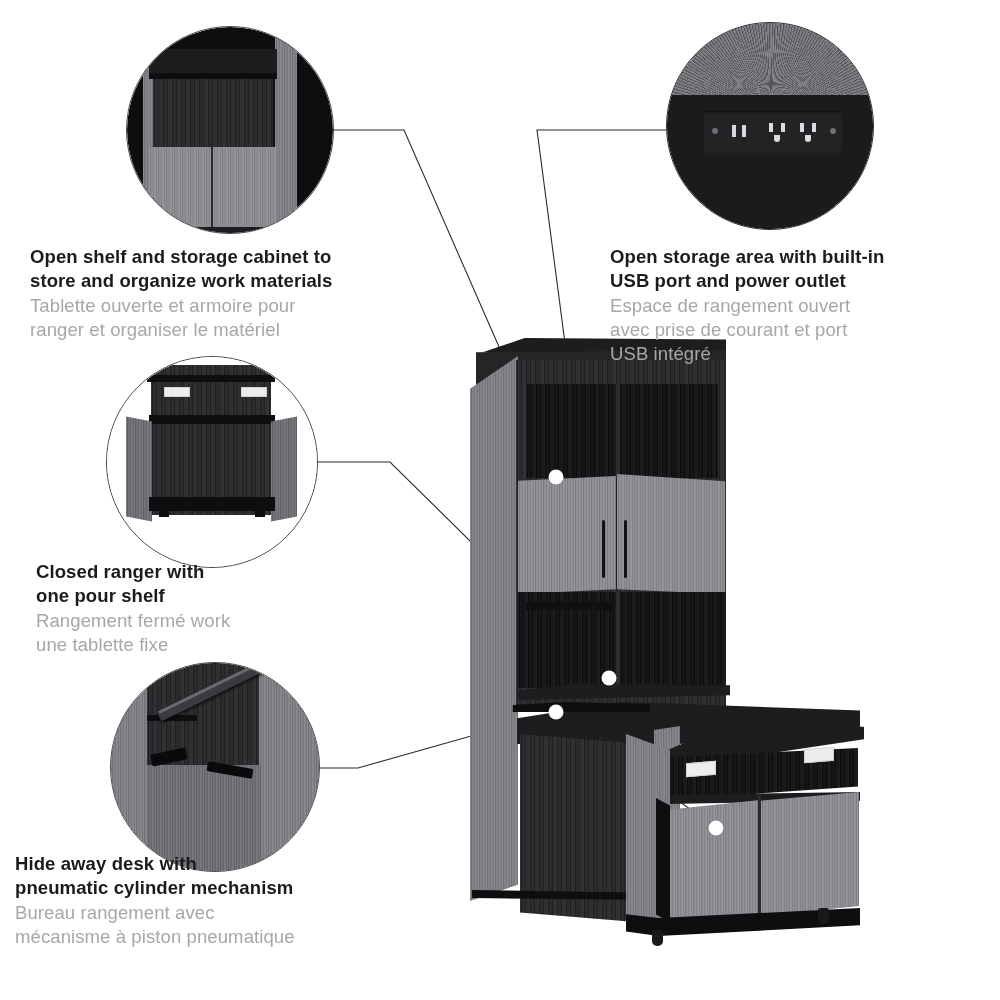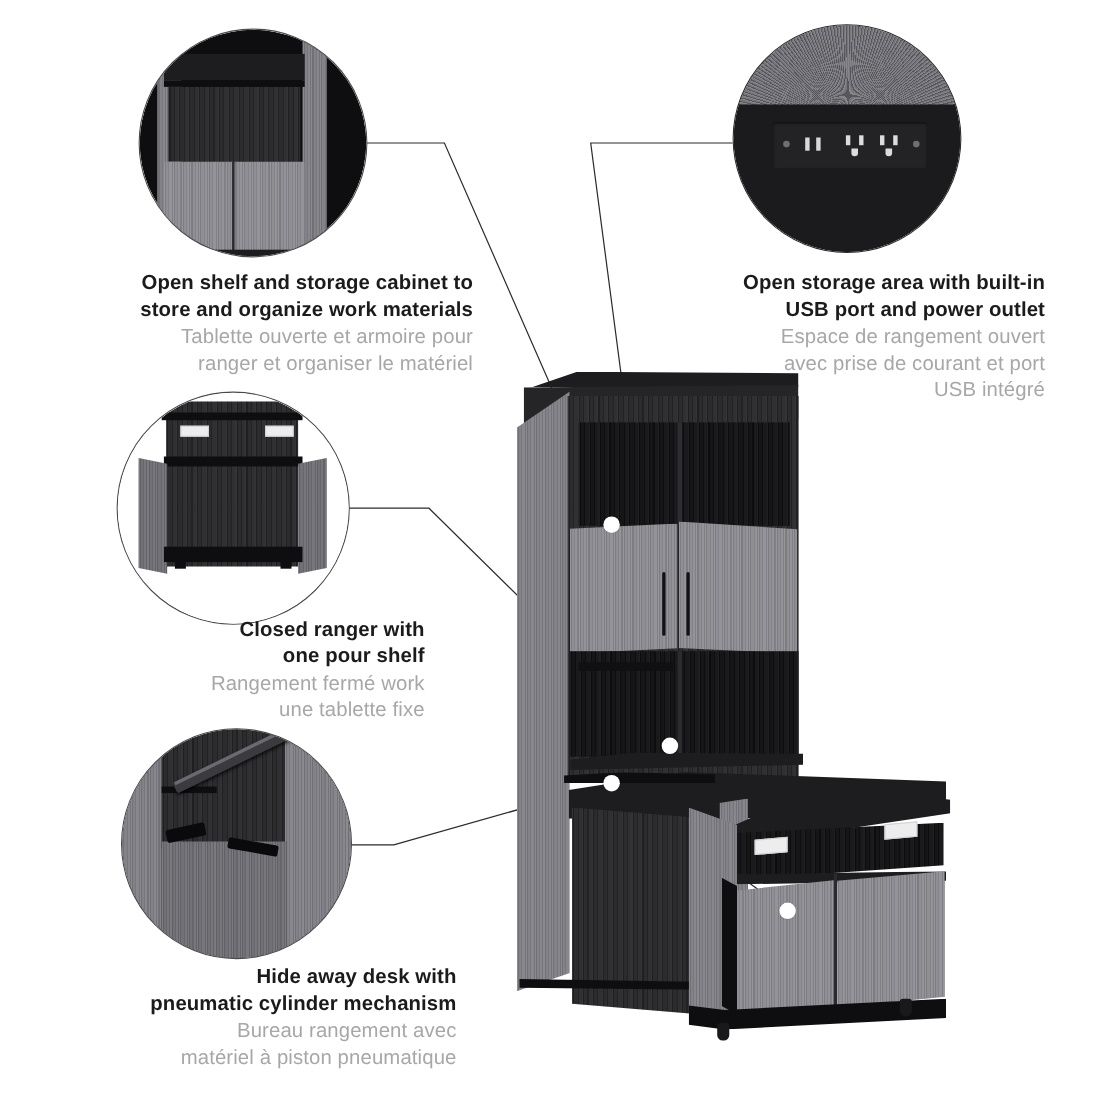--- a/index.html
+++ b/index.html
@@ -14,7 +14,7 @@
   .circ-inner{position:absolute;inset:0;border-radius:50%;overflow:hidden;}
 
   
-  .cap{position:absolute;text-align:right;line-height:1.30;}
+  .cap{position:absolute;text-align:left;line-height:1.30;}
   .cap .en{color:#1b1b1b;font-size:18.5px;font-weight:700;letter-spacing:.1px;}
   .cap .fr{color:#a7a7a7;font-size:18.5px;font-weight:400;letter-spacing:.1px;
            margin-top:1px;}

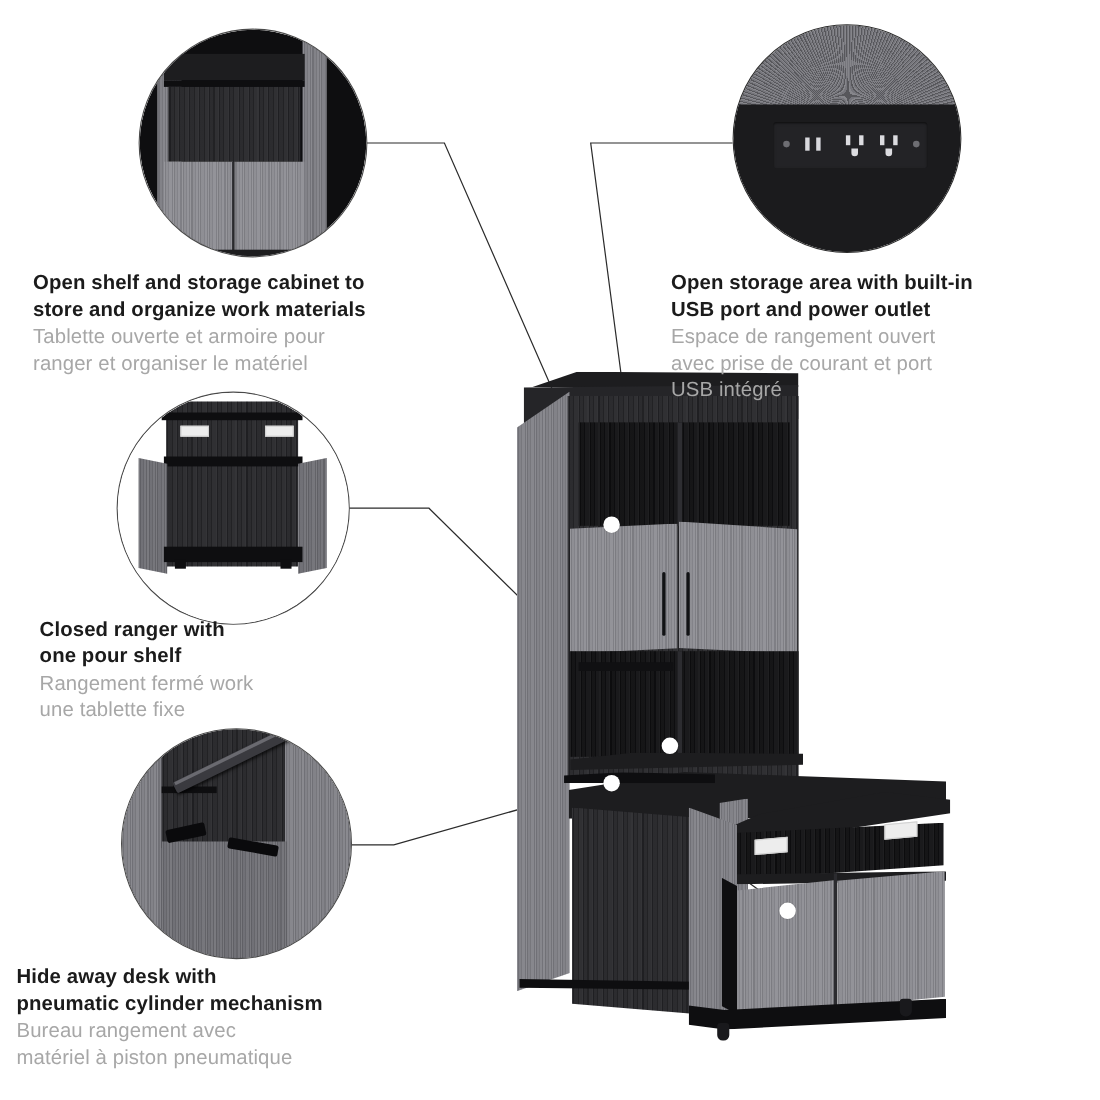--- a/index.html
+++ b/index.html
@@ -306,7 +306,7 @@
     </div>
   </div>
 
-  <div class="cap" style="left:15px;top:876px;width:400px;">
+  <div class="cap" style="left:15px;top:852px;width:400px;">
     <div class="en">
       <div>Hide away desk with</div>
       <div>pneumatic cylinder mechanism</div>

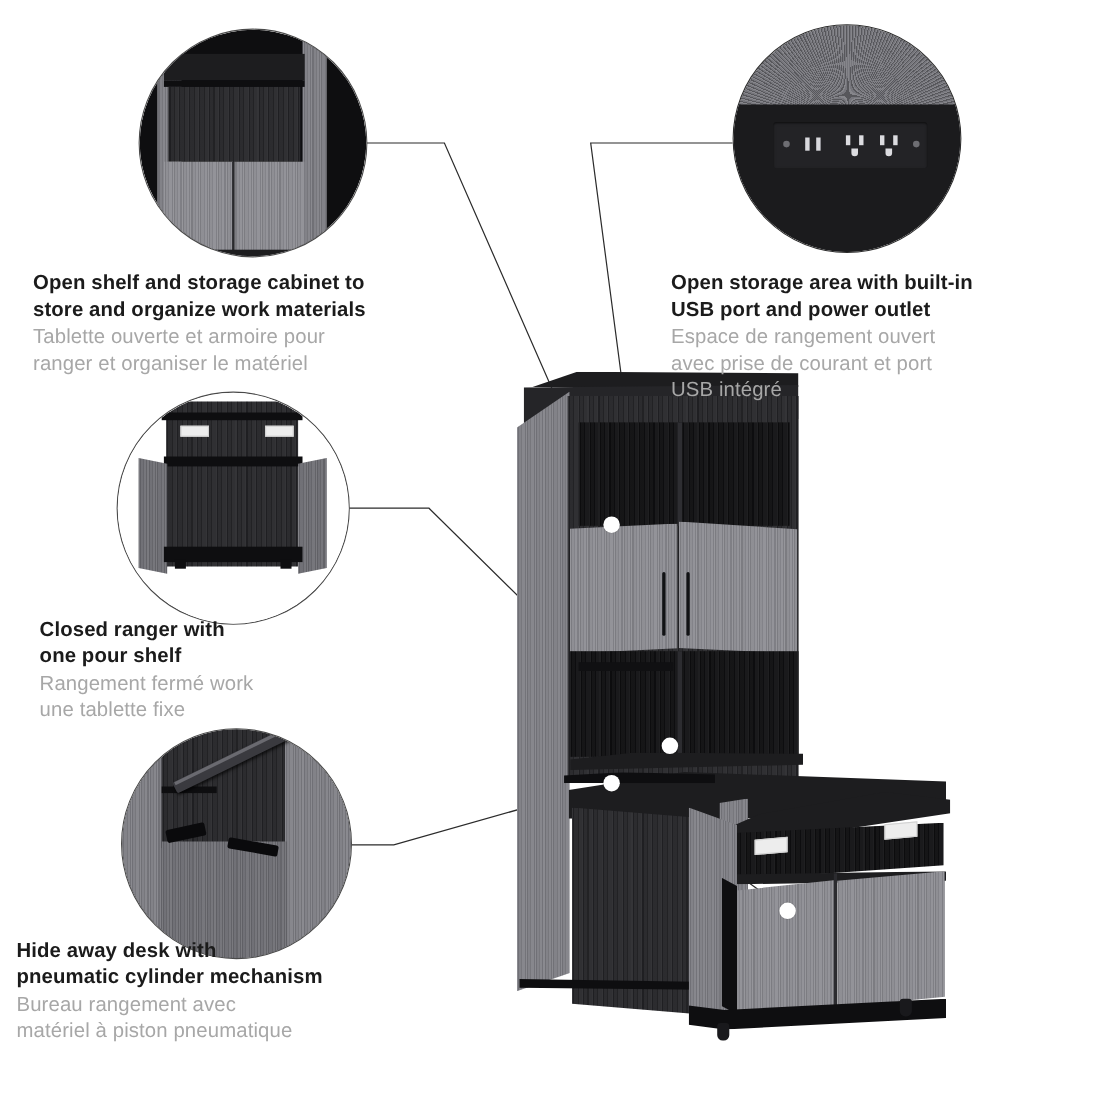--- a/index.html
+++ b/index.html
@@ -313,7 +313,7 @@
     </div>
     <div class="fr">
       <div>Bureau rangement avec</div>
-      <div>matériel à piston pneumatique</div>
+      <div>mécanisme à piston pneumatique</div>
     </div>
   </div>
 

